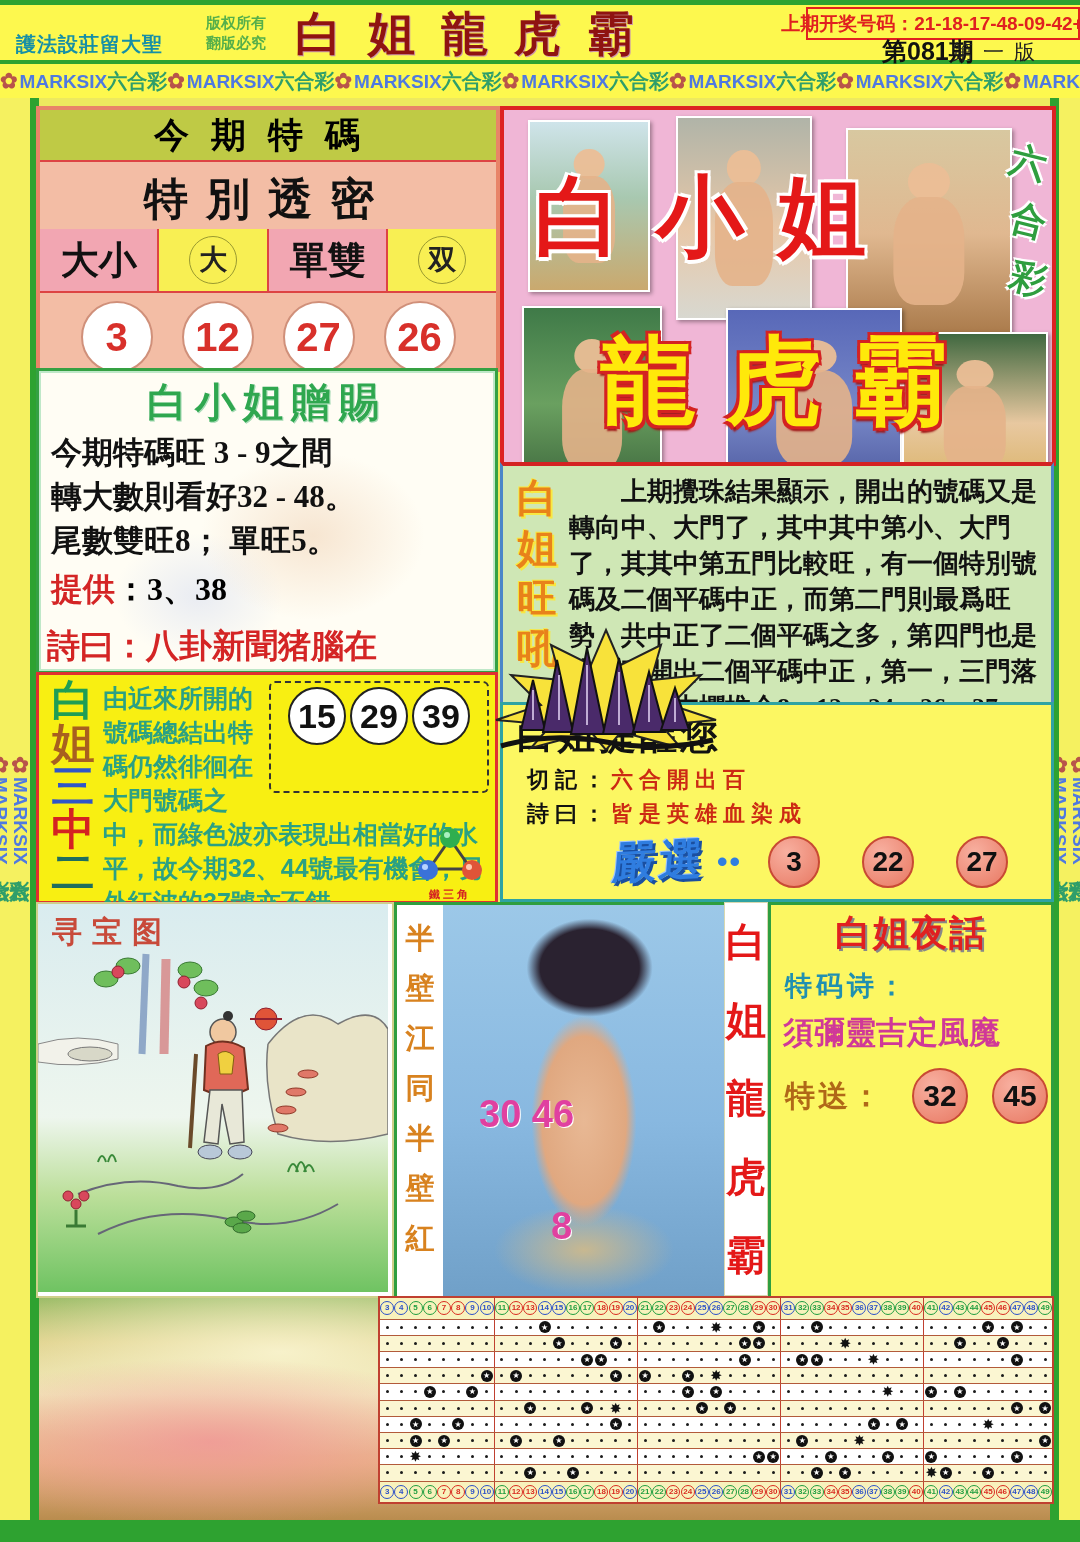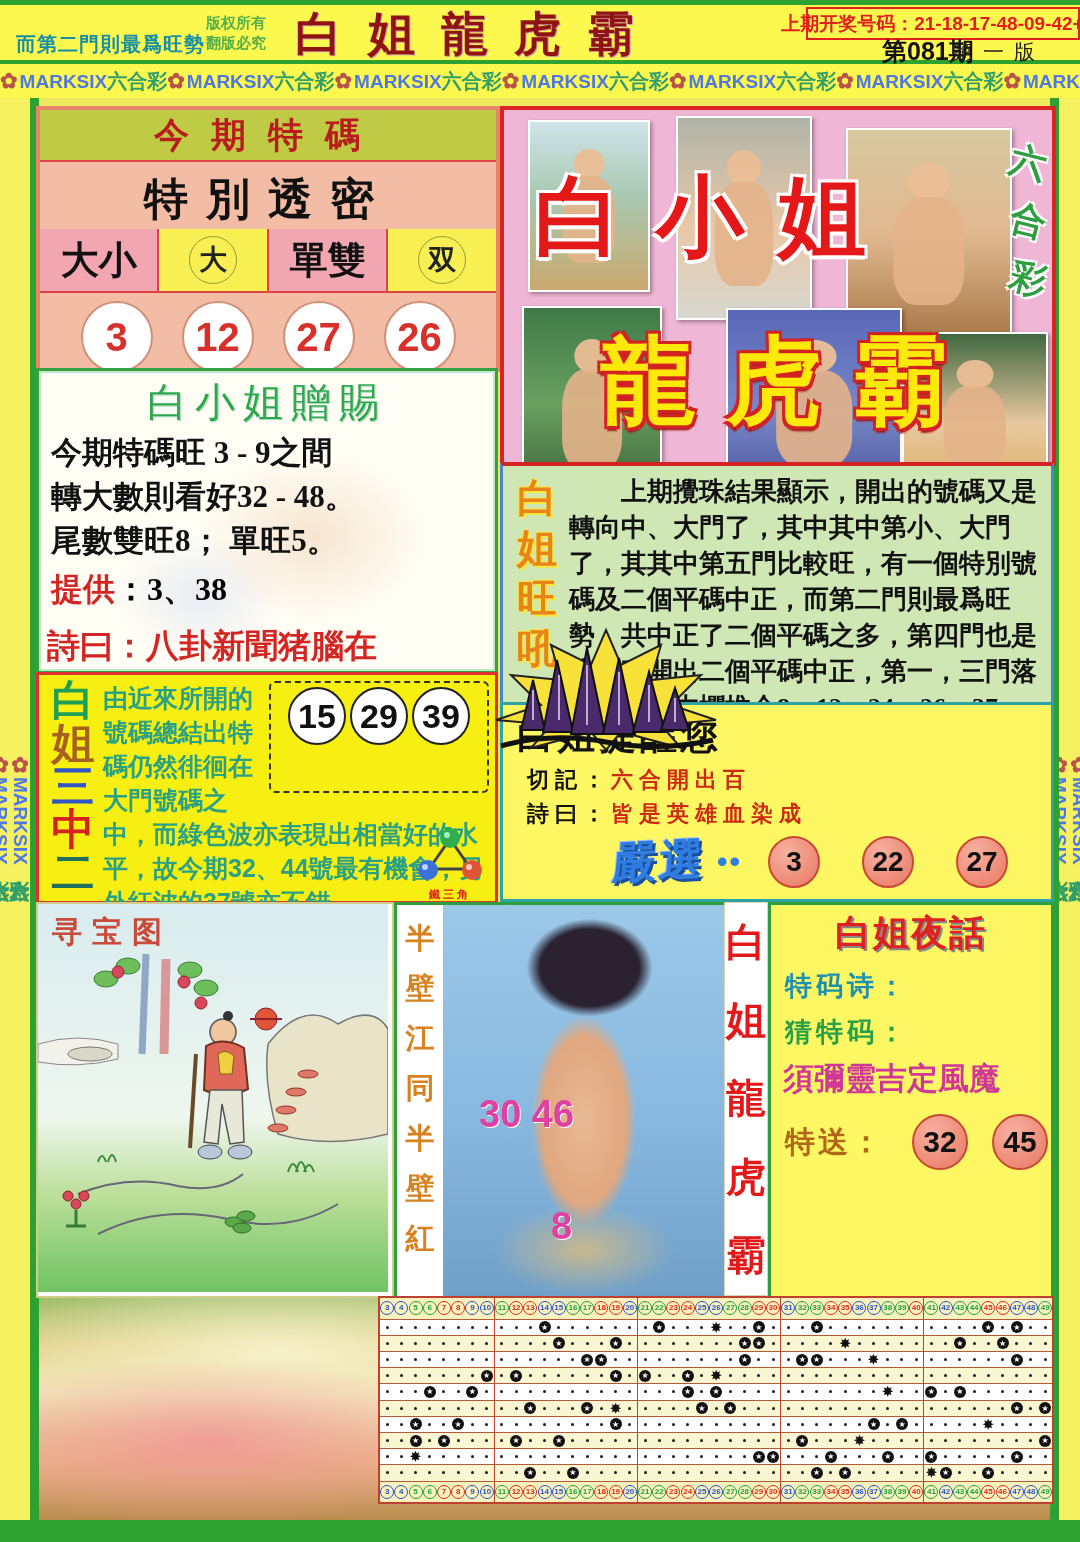--- a/index.html
+++ b/index.html
@@ -160,7 +160,7 @@
 <div id="page">
 
   <div id="header" class="abs">
-    <div id="notice" class="abs">而第二門則最爲旺勢</div>
+    <div id="notice" class="abs">護法設莊留大聖</div>
     <div id="copy" class="abs">
       <div>版权所有</div>
       <div>翻版必究</div>

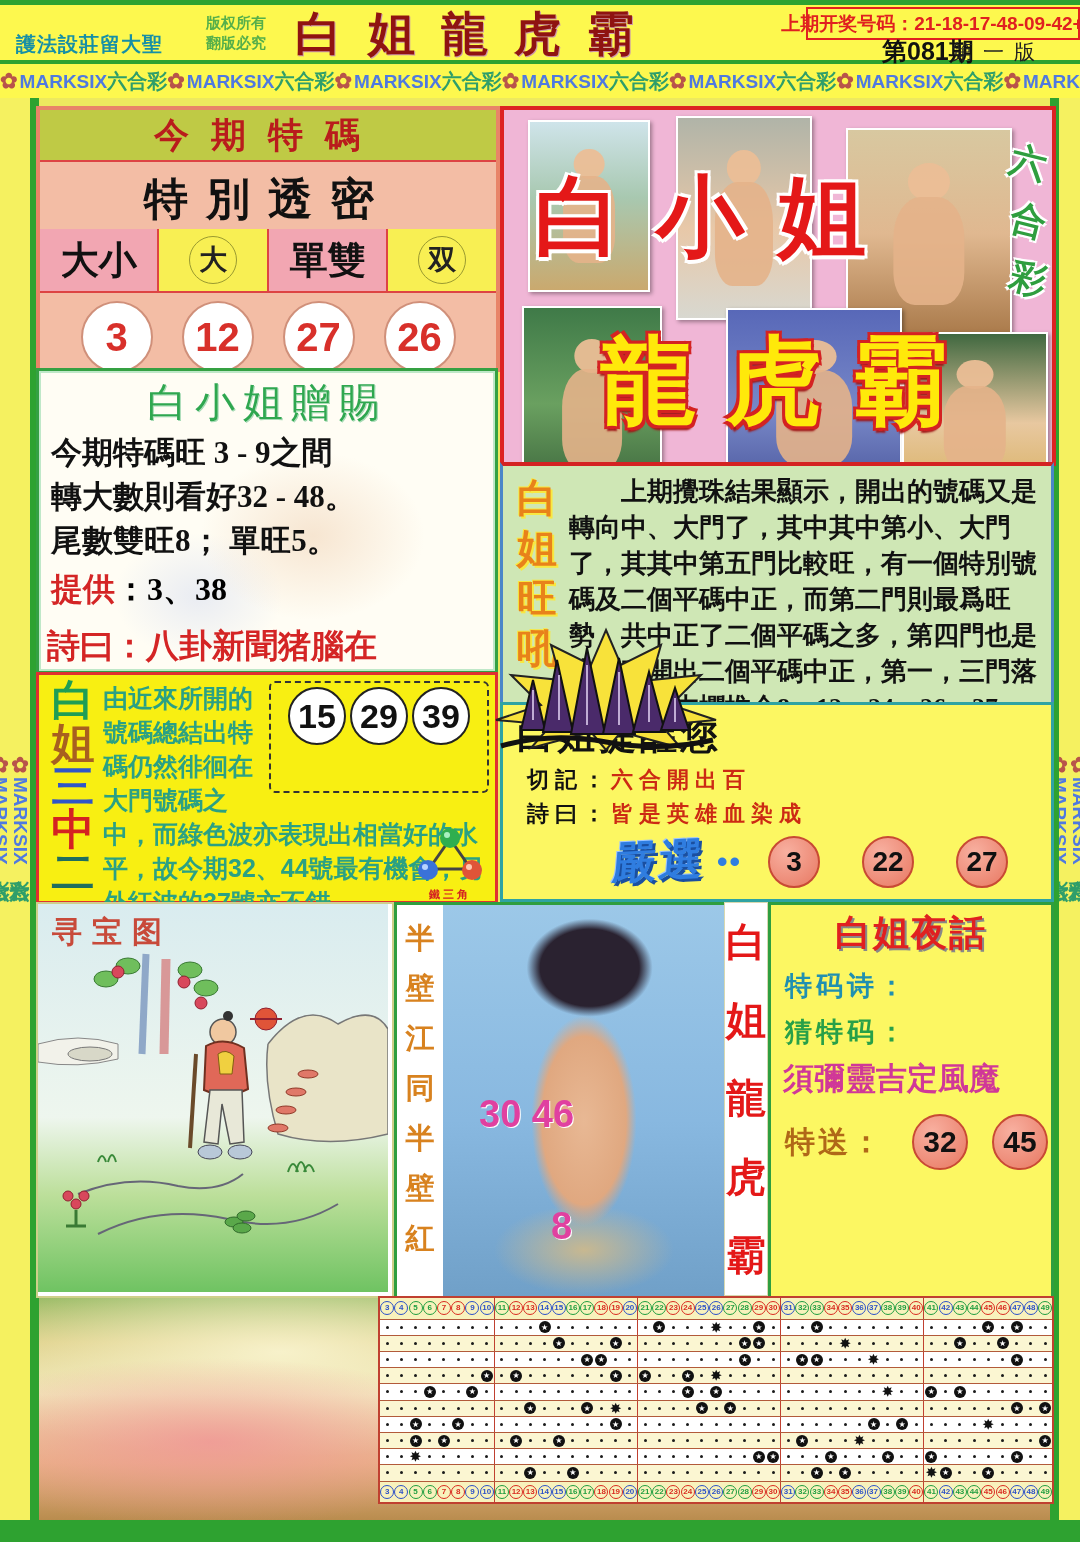--- a/index.html
+++ b/index.html
@@ -37,7 +37,7 @@
   
   #specialbox{left:36px;top:106px;width:456px;height:258px;border:4px solid #e88468;background:#f3bda5;}
   #special-title{height:50px;background:#bfca45;border-bottom:2px solid #d44;display:flex;align-items:center;justify-content:center;
-      font-size:35px;font-weight:bold;color:#b91c1c;letter-spacing:22px;font-family:"Liberation Serif",serif;}
+      font-size:35px;font-weight:bold;color:#000000;letter-spacing:22px;font-family:"Liberation Serif",serif;}
   #special-row{height:62px;display:flex;border-bottom:2px solid #d44;}
   .sp-cell{display:flex;align-items:center;justify-content:center;font-weight:bold;}
   .sp-label{width:118px;background:#f2a6b2;font-size:38px;color:#111;border-right:2px solid #d44;}

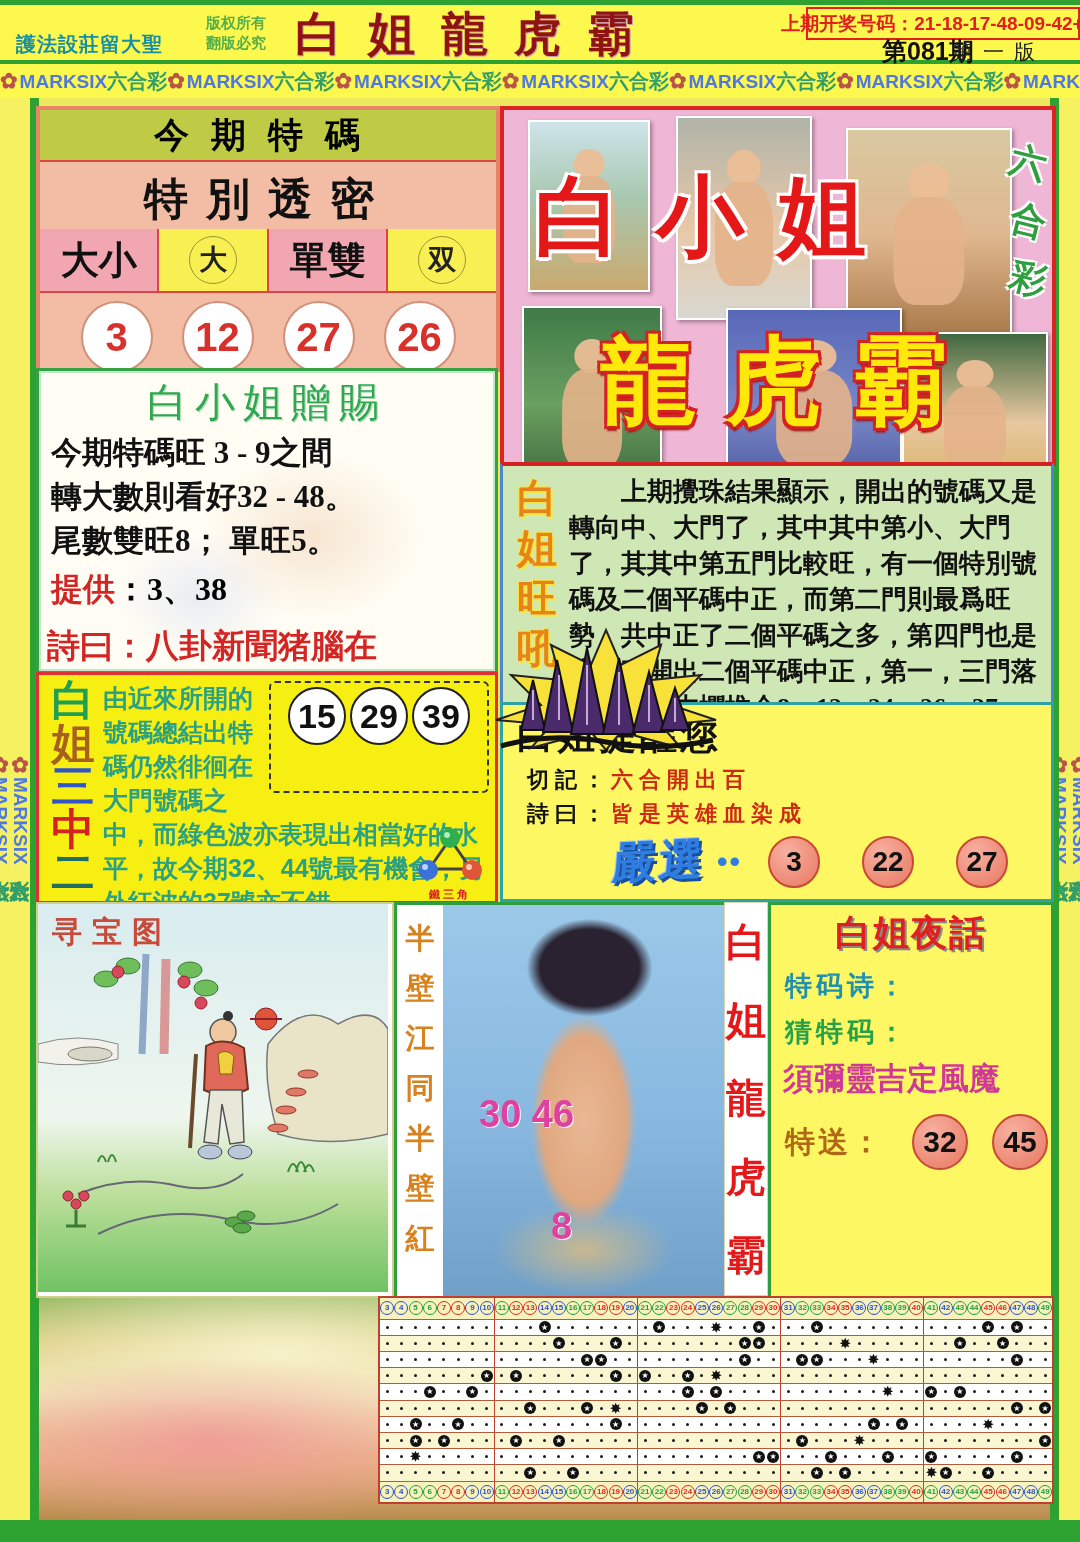--- a/index.html
+++ b/index.html
@@ -53,7 +53,7 @@
   #giftbox{left:36px;top:368px;width:456px;height:300px;background:#fffdf4;border:3px solid #35a143;box-shadow:inset 0 0 0 2px #bfe8c8;
       background-image:radial-gradient(ellipse 160px 120px at 60% 55%, rgba(240,210,180,.55), rgba(240,210,180,0) 70%),
                        radial-gradient(ellipse 120px 90px at 35% 75%, rgba(200,210,240,.4), rgba(200,210,240,0) 70%);}
-  #gift-title{text-align:center;margin-top:4px;font-size:40px;font-weight:normal;color:#2fa74f;letter-spacing:8px;
+  #gift-title{text-align:center;margin-top:4px;font-size:40px;font-weight:bold;color:#2fa74f;letter-spacing:8px;
       text-shadow:0 0 1px #fff,1px 1px 0 #9fd8af;}
   .gift-line{margin:2px 10px 0 12px;font-size:31px;font-weight:bold;color:#111;font-family:"Liberation Serif",serif;white-space:nowrap;}
   .gift-provide{margin:6px 10px 10px 12px;font-size:32px;font-weight:bold;font-family:"Liberation Serif",serif;}

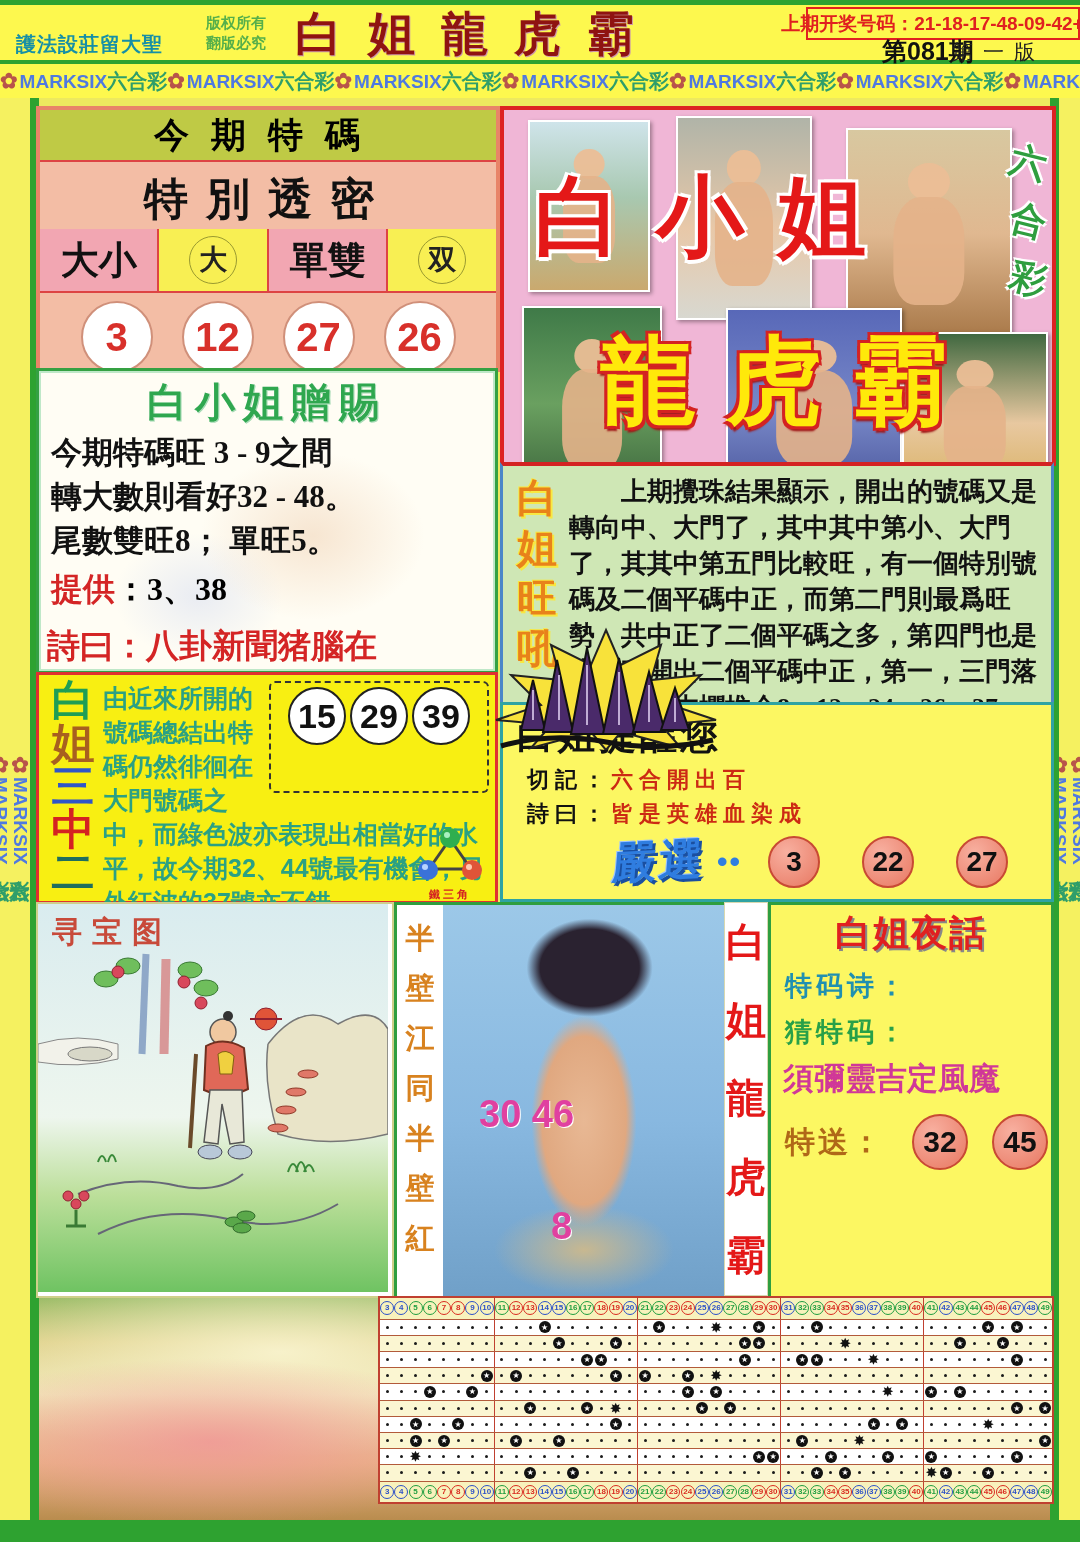--- a/index.html
+++ b/index.html
@@ -443,7 +443,6 @@
   <div id="nightbox" class="abs">
     <div id="night-title">白姐夜話</div>
     <div class="night-label" id="night-l1">特码诗：</div>
-    <div class="night-label" id="night-l2">猜特码：</div>
     <div id="night-p2">須彌靈吉定風魔</div>
     <div id="night-foot">
       <span id="night-send">特送：</span>

